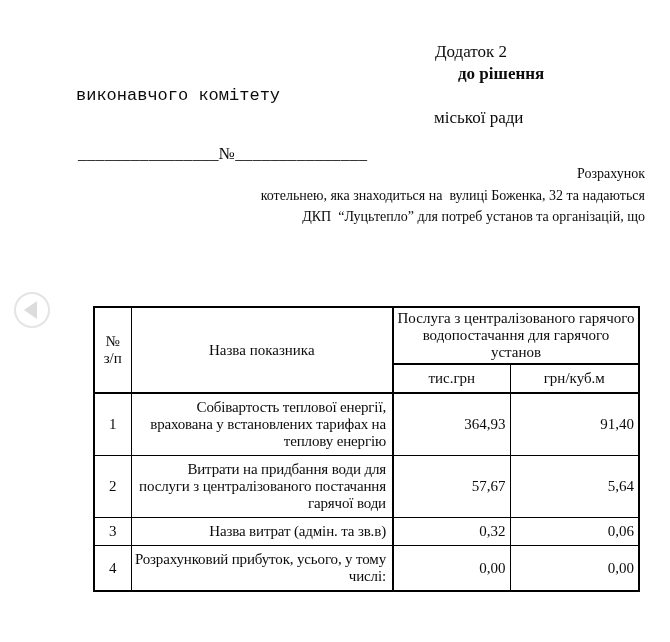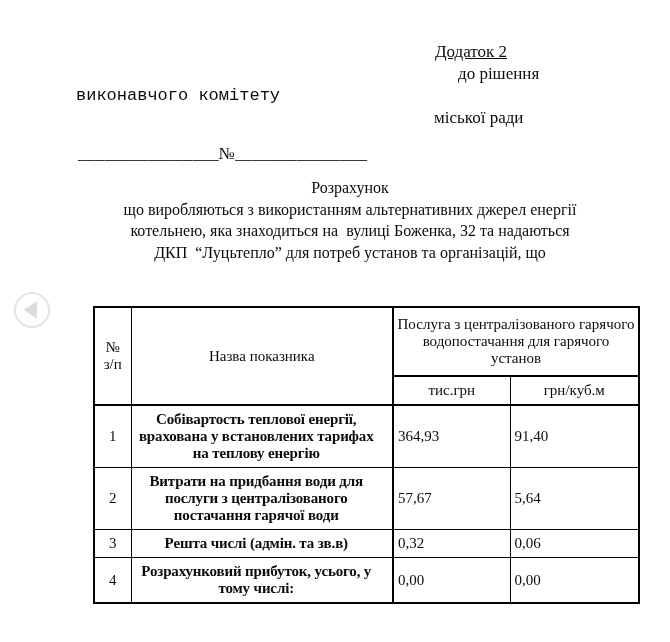--- a/index.html
+++ b/index.html
@@ -24,7 +24,7 @@
     line-height: 22px;
     white-space: pre;
   }
-  #hdr-dodatok   { left: 435px; top: 41px; text-decoration: underline; }
+  #hdr-dodatok   { left: 435px; top: 41px; }
   #hdr-rishennya { left: 458px; top: 63px; }
   #hdr-vykonkom  { left: 76px;  top: 85px; font-family: Liberation Mono, monospace; }
   #hdr-rada      { left: 434px; top: 107px; }

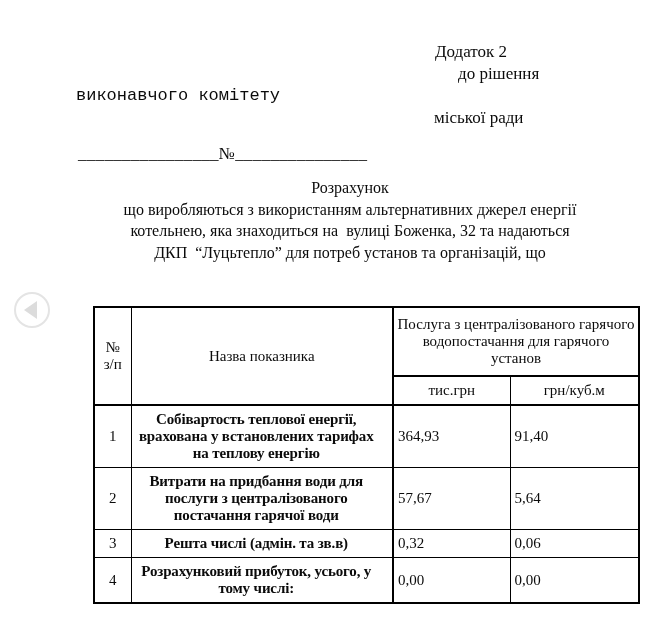--- a/index.html
+++ b/index.html
@@ -25,7 +25,7 @@
     white-space: pre;
   }
   #hdr-dodatok   { left: 435px; top: 41px; }
-  #hdr-rishennya { left: 458px; top: 63px; }
+  #hdr-rishennya { left: 458px; top: 63px; font-weight: bold; }
   #hdr-vykonkom  { left: 76px;  top: 85px; font-family: Liberation Mono, monospace; }
   #hdr-rada      { left: 434px; top: 107px; }
   #number-line   { left: 78px;  top: 143px; letter-spacing: 0.3px; }

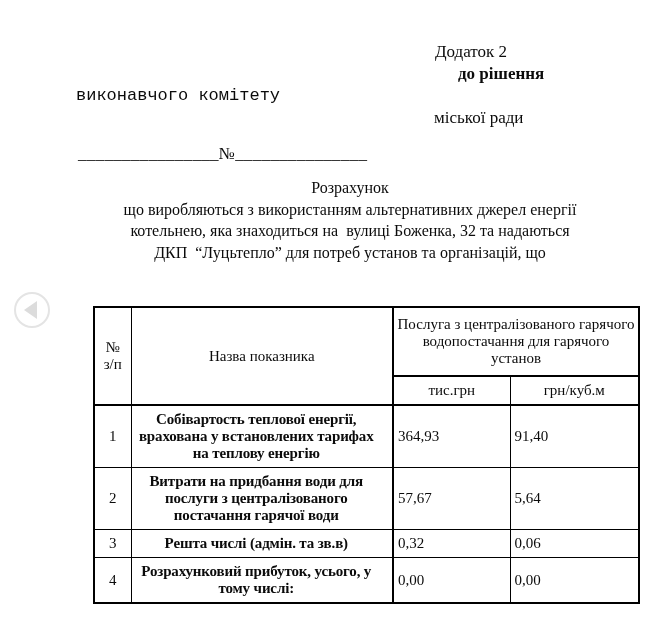--- a/index.html
+++ b/index.html
@@ -33,10 +33,10 @@
   
   #title-block {
     left: 55px;
-    top: 177px;
+    top: 163px;
     width: 590px;
-    text-align: center;
-    font-size: 16px;
+    text-align: right;
+    font-size: 14px;
     line-height: 21.5px;
   }
   #title-block .title-line { white-space: pre-wrap; }

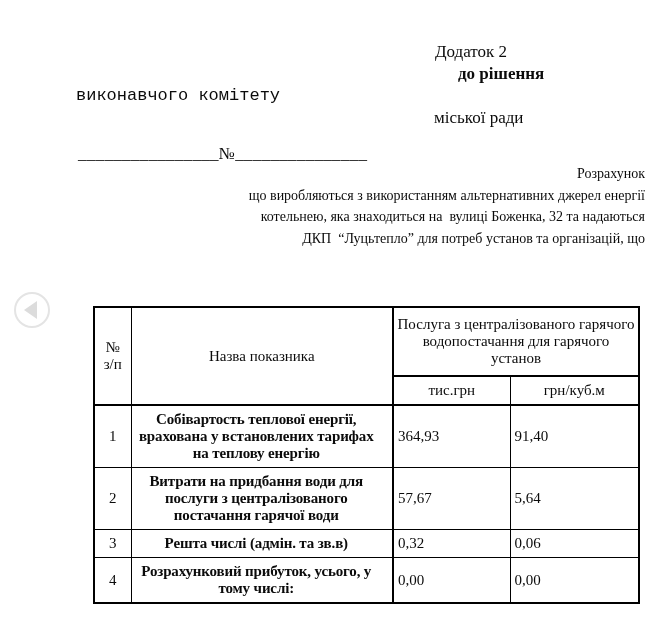--- a/index.html
+++ b/index.html
@@ -122,7 +122,6 @@
 
   <div id="title-block" class="abs">
     <div class="title-line">Розрахунок</div>
-    <div class="title-line">що виробляються з використанням альтернативних джерел енергії</div>
     <div class="title-line">котельнею, яка знаходиться на  вулиці Боженка, 32 та надаються</div>
     <div class="title-line">ДКП  “Луцьтепло” для потреб установ та організацій, що</div>
   </div>

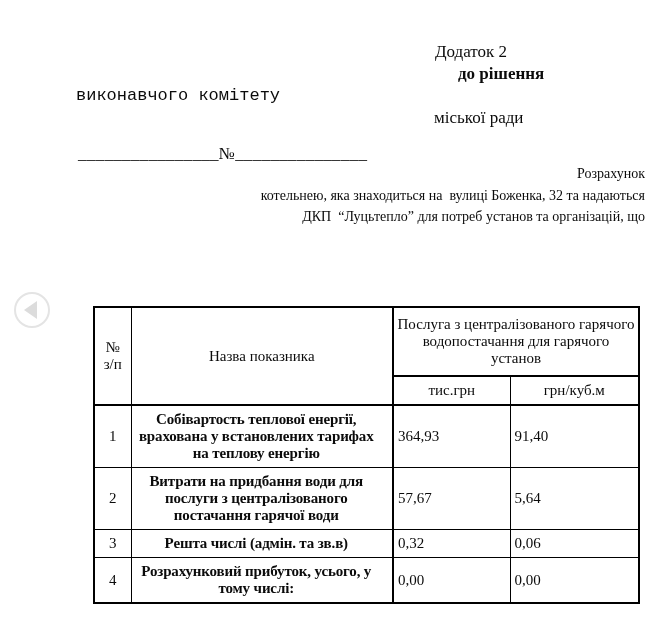--- a/index.html
+++ b/index.html
@@ -66,7 +66,7 @@
   #tariff-table .col-v2   { width: 129px; }
 
   #tariff-table th { text-align: center; vertical-align: middle; }
-  #tariff-table .th-group { border-bottom-width: 2px; padding: 8px 2px; }
+  #tariff-table .th-group { border-bottom-width: 2px; padding: 2px 2px; }
   #tariff-table .th-unit  { border-bottom-width: 2px; }
   #tariff-table .bl2      { border-left-width: 2px; }
 

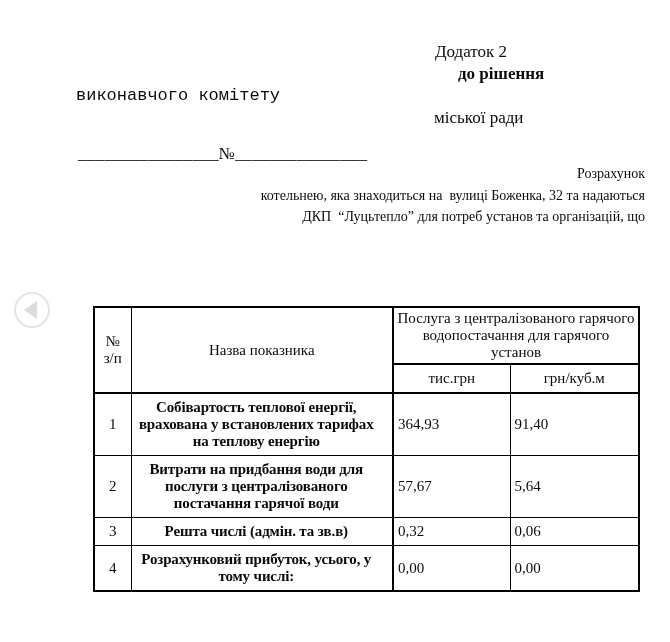--- a/index.html
+++ b/index.html
@@ -72,12 +72,11 @@
 
   #tariff-table td.cell-num  { text-align: center; vertical-align: middle; }
   #tariff-table td.cell-name {
-    text-align: center;
+    text-align: right;
     vertical-align: middle;
     padding-left: 3px;
-    padding-right: 14px;
+    padding-right: 6px;
     letter-spacing: -0.15px;
-    font-weight: bold;
   }
   #tariff-table td.cell-val  { text-align: left; vertical-align: middle; }
 

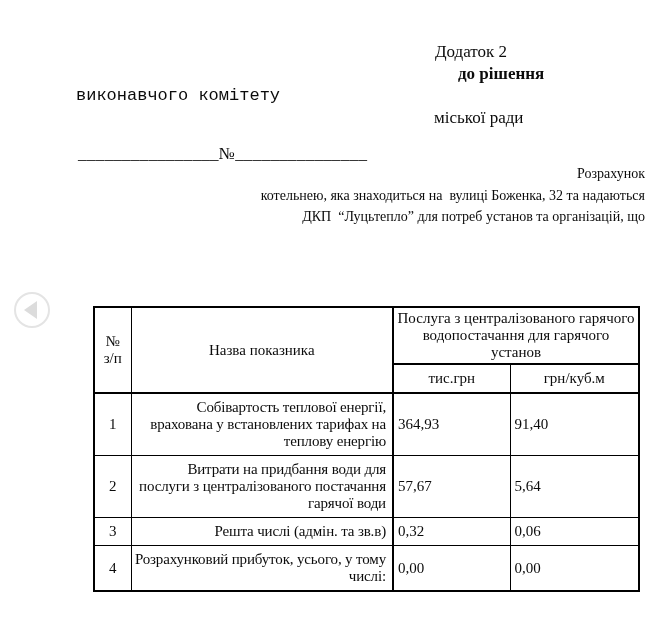--- a/index.html
+++ b/index.html
@@ -78,7 +78,7 @@
     padding-right: 6px;
     letter-spacing: -0.15px;
   }
-  #tariff-table td.cell-val  { text-align: left; vertical-align: middle; }
+  #tariff-table td.cell-val  { text-align: right; vertical-align: middle; }
 
   
   #back-nav {

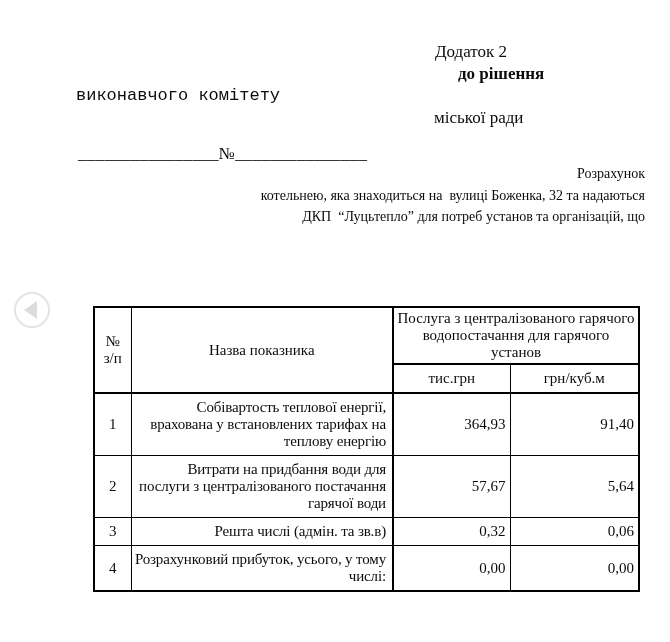--- a/index.html
+++ b/index.html
@@ -165,7 +165,7 @@
       </tr>
       <tr>
         <td class="cell-num">3</td>
-        <td class="cell-name">Решта числі (адмін. та зв.в)</td>
+        <td class="cell-name">Назва витрат (адмін. та зв.в)</td>
         <td class="cell-val bl2">0,32</td>
         <td class="cell-val">0,06</td>
       </tr>

